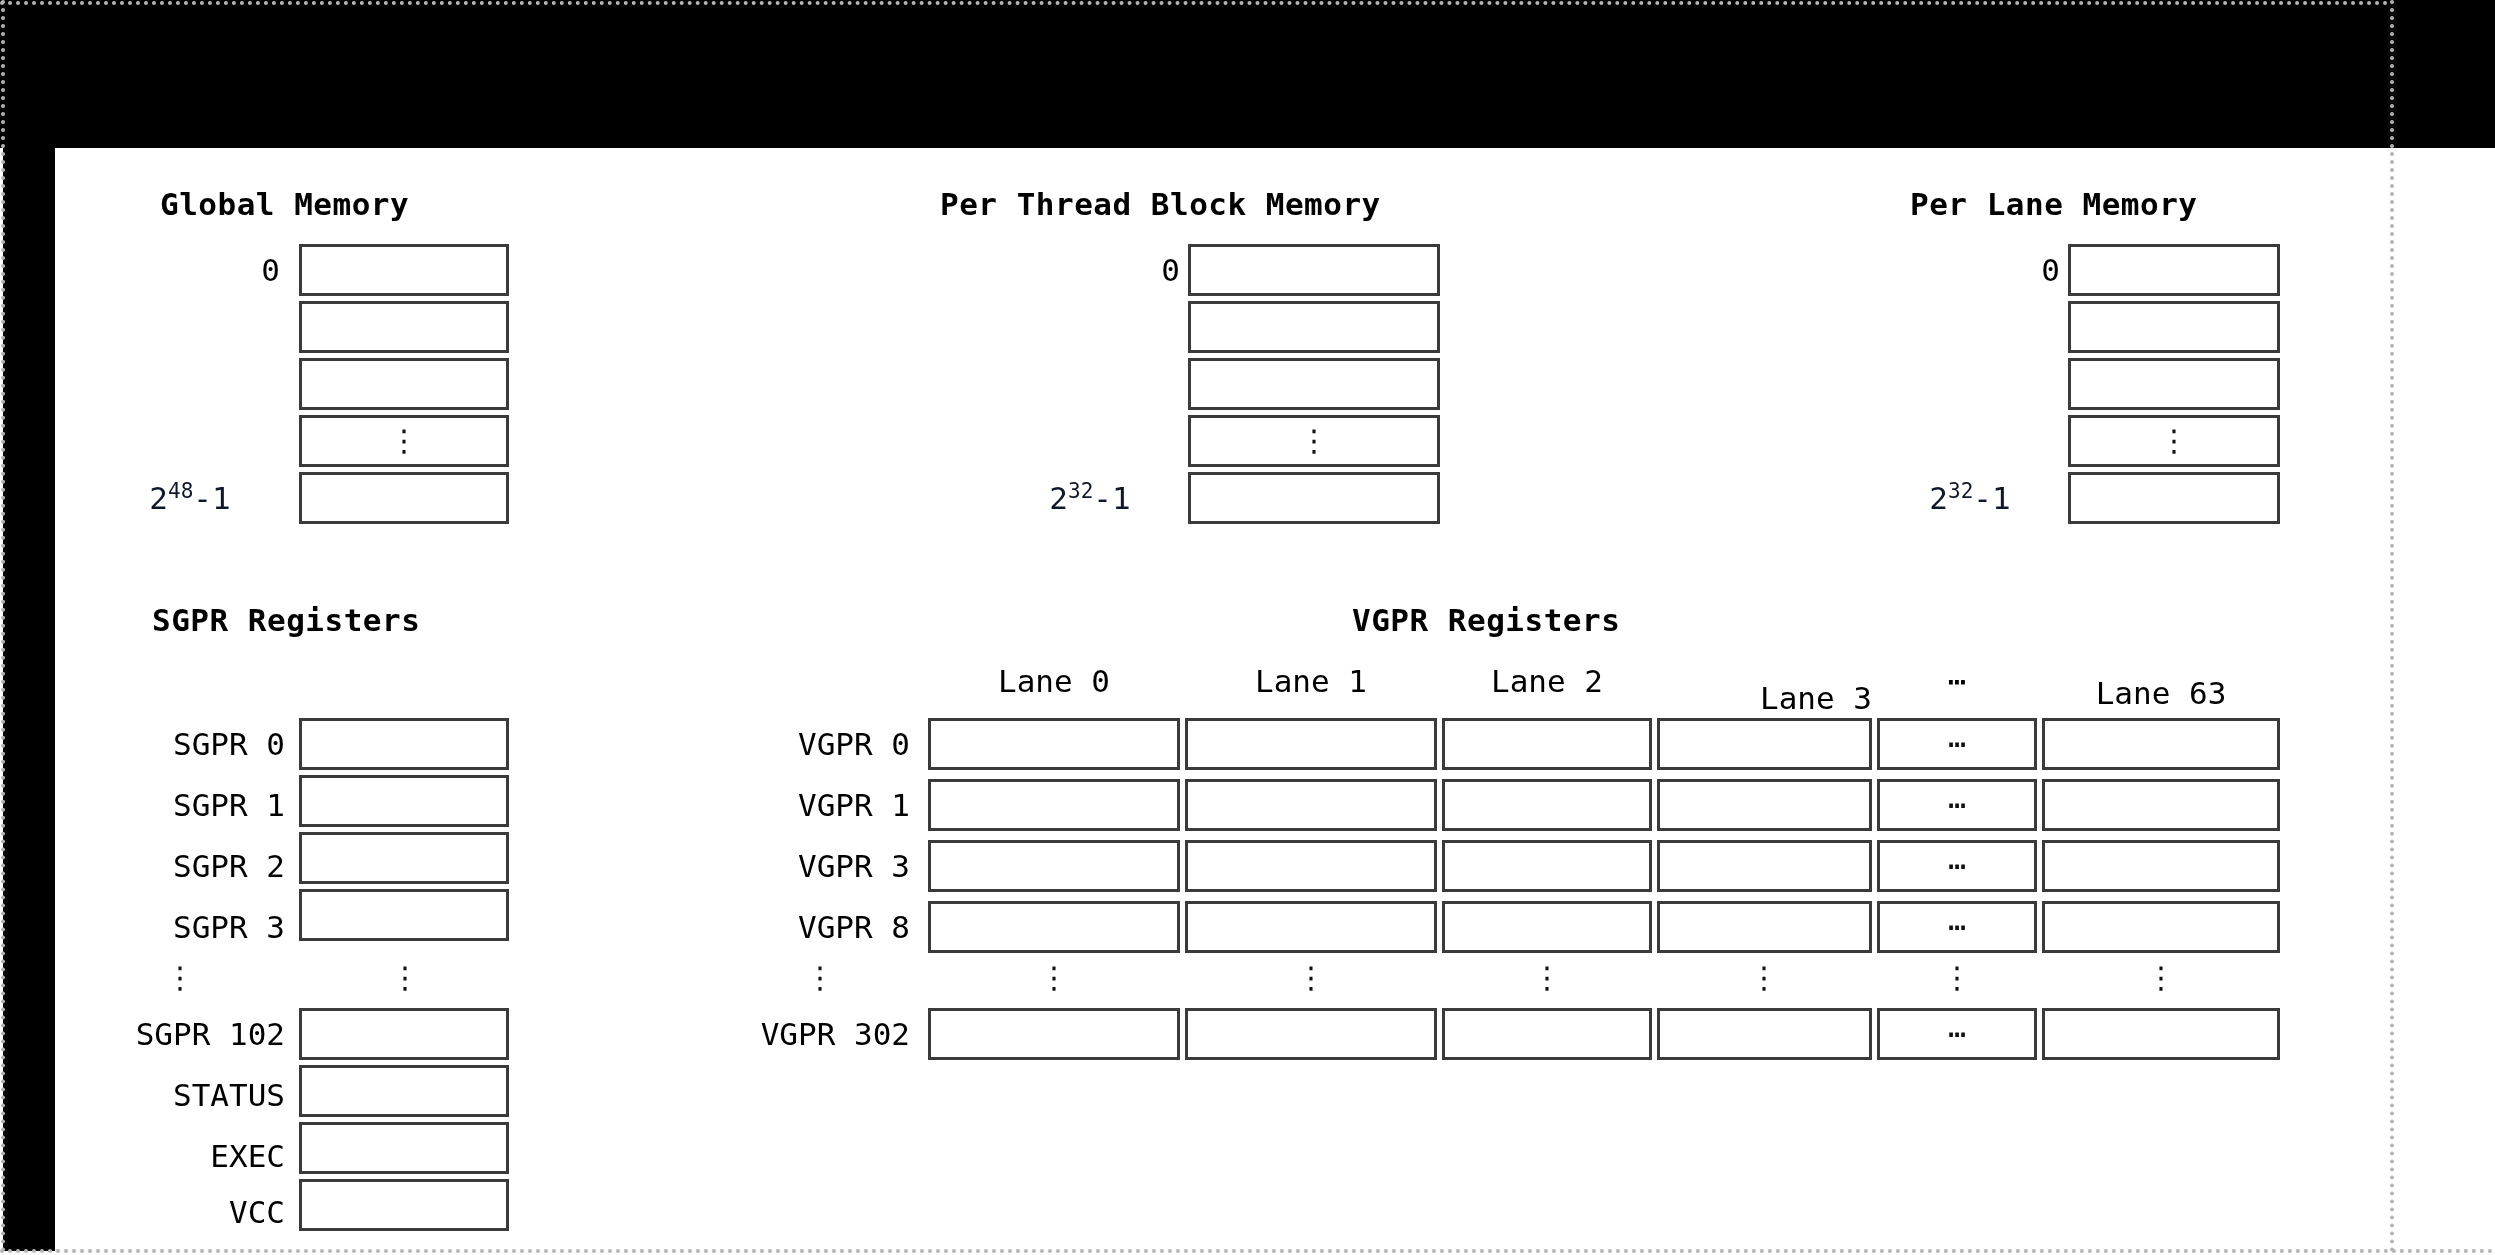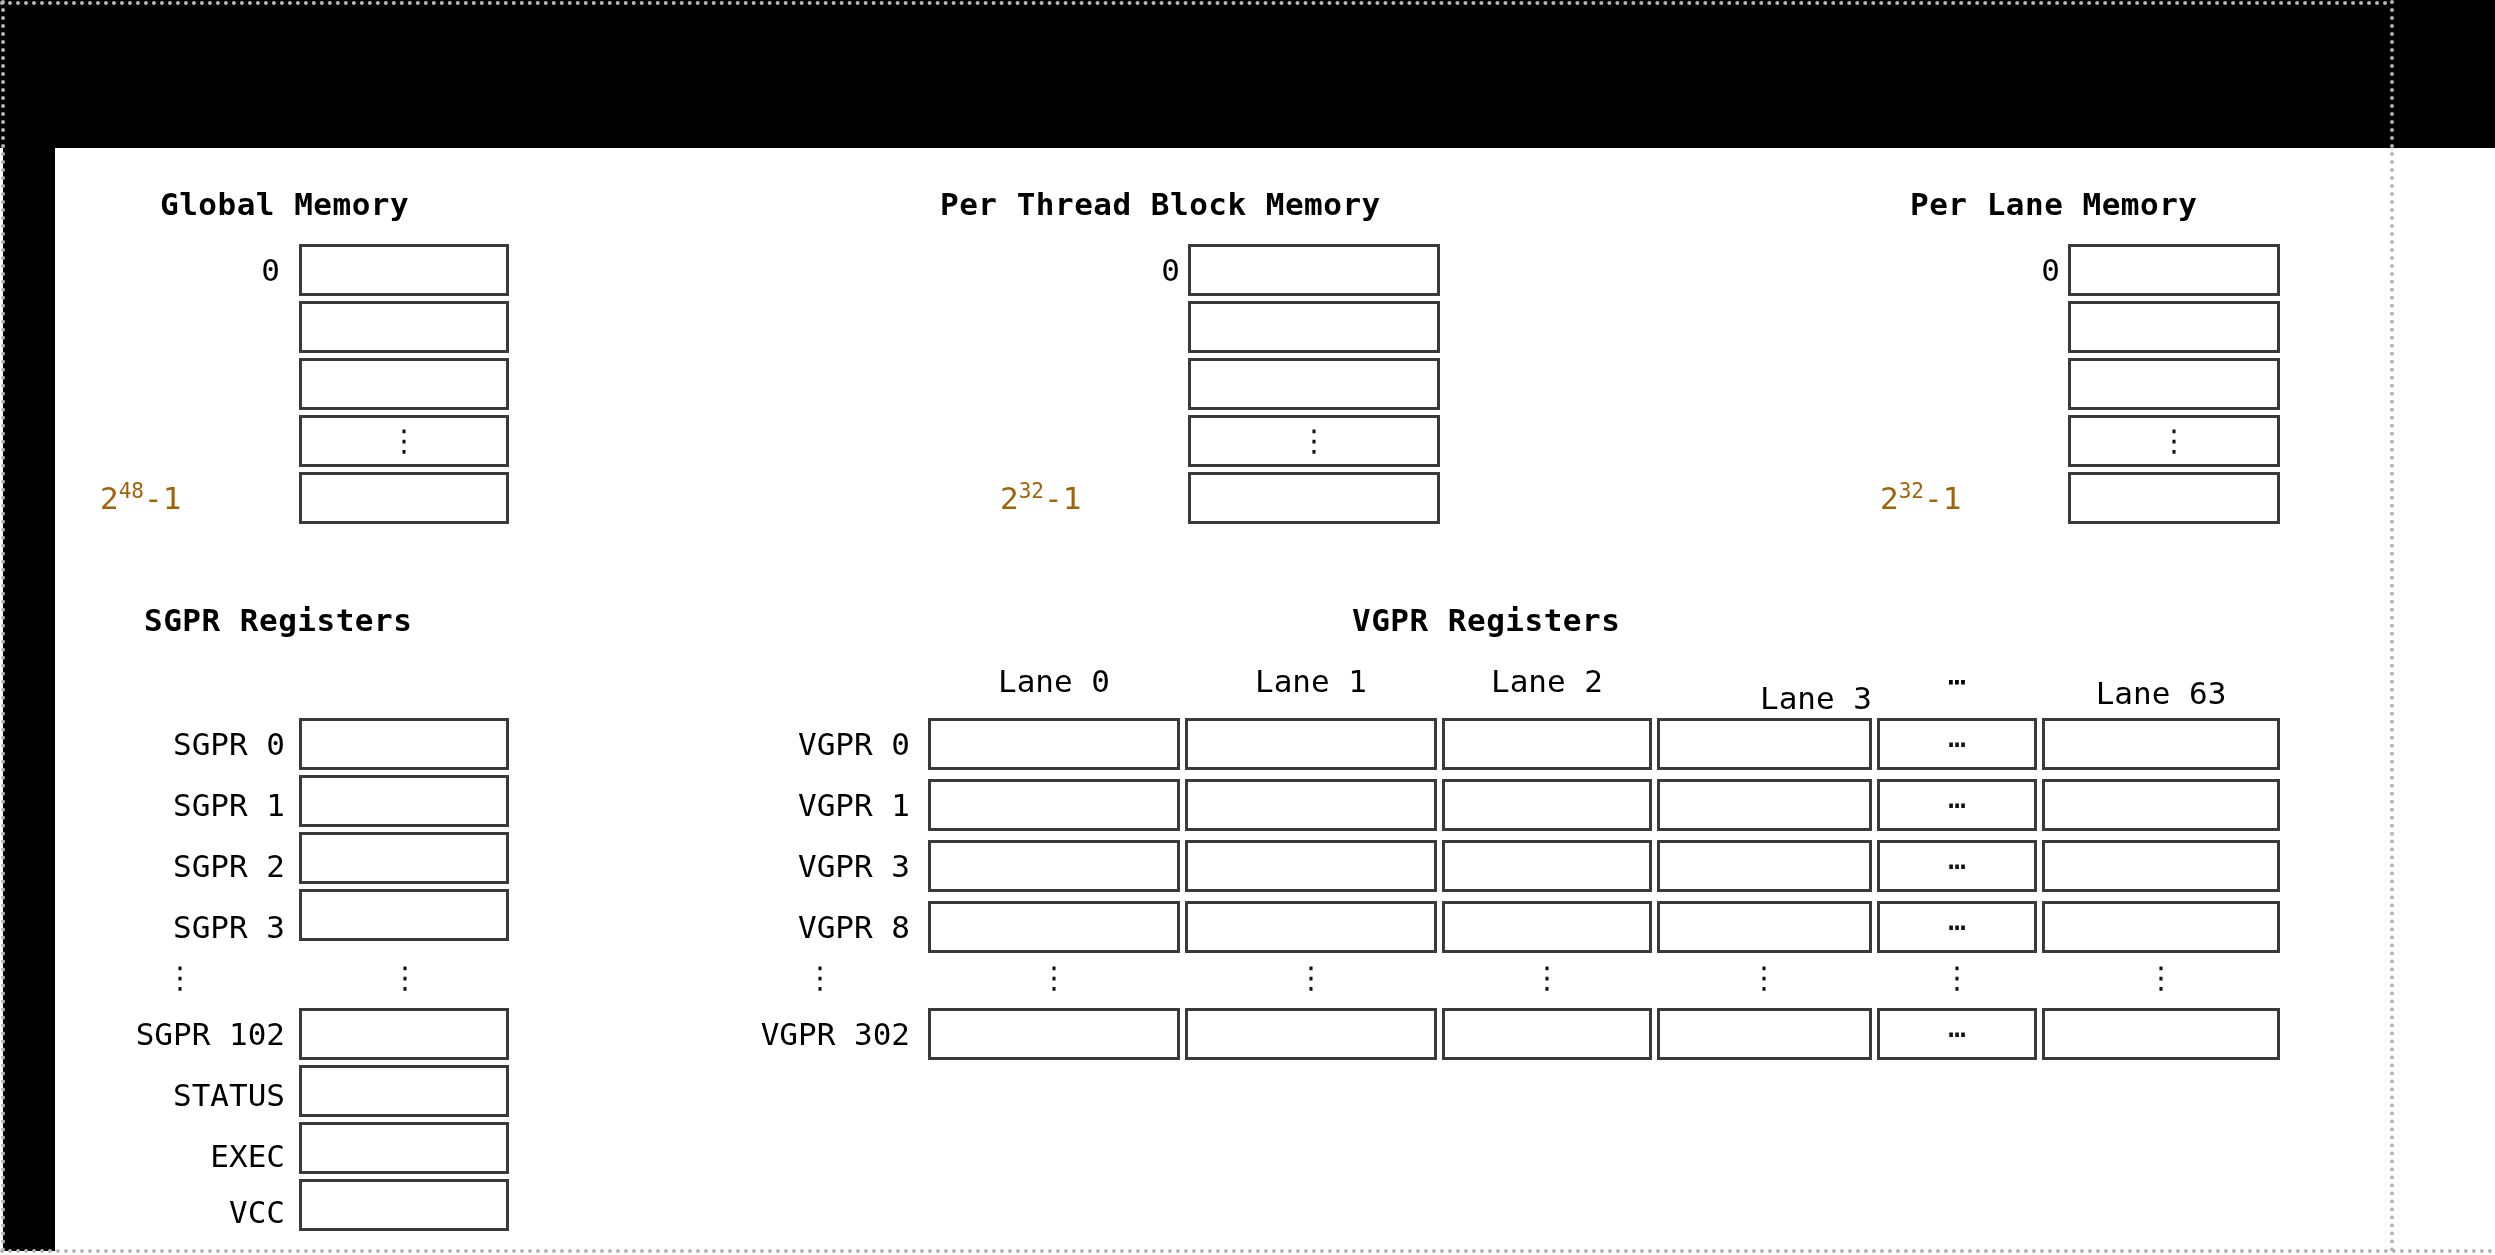--- a/index.html
+++ b/index.html
@@ -95,9 +95,9 @@
   .sup-label {
     position: absolute;
     font-size: 31px;
-    color: #a16207;
+    color: #0f172a;
     white-space: nowrap;
-    text-align: left;
+    text-align: center;
     line-height: 52px;
   }
   .sup-label sup {

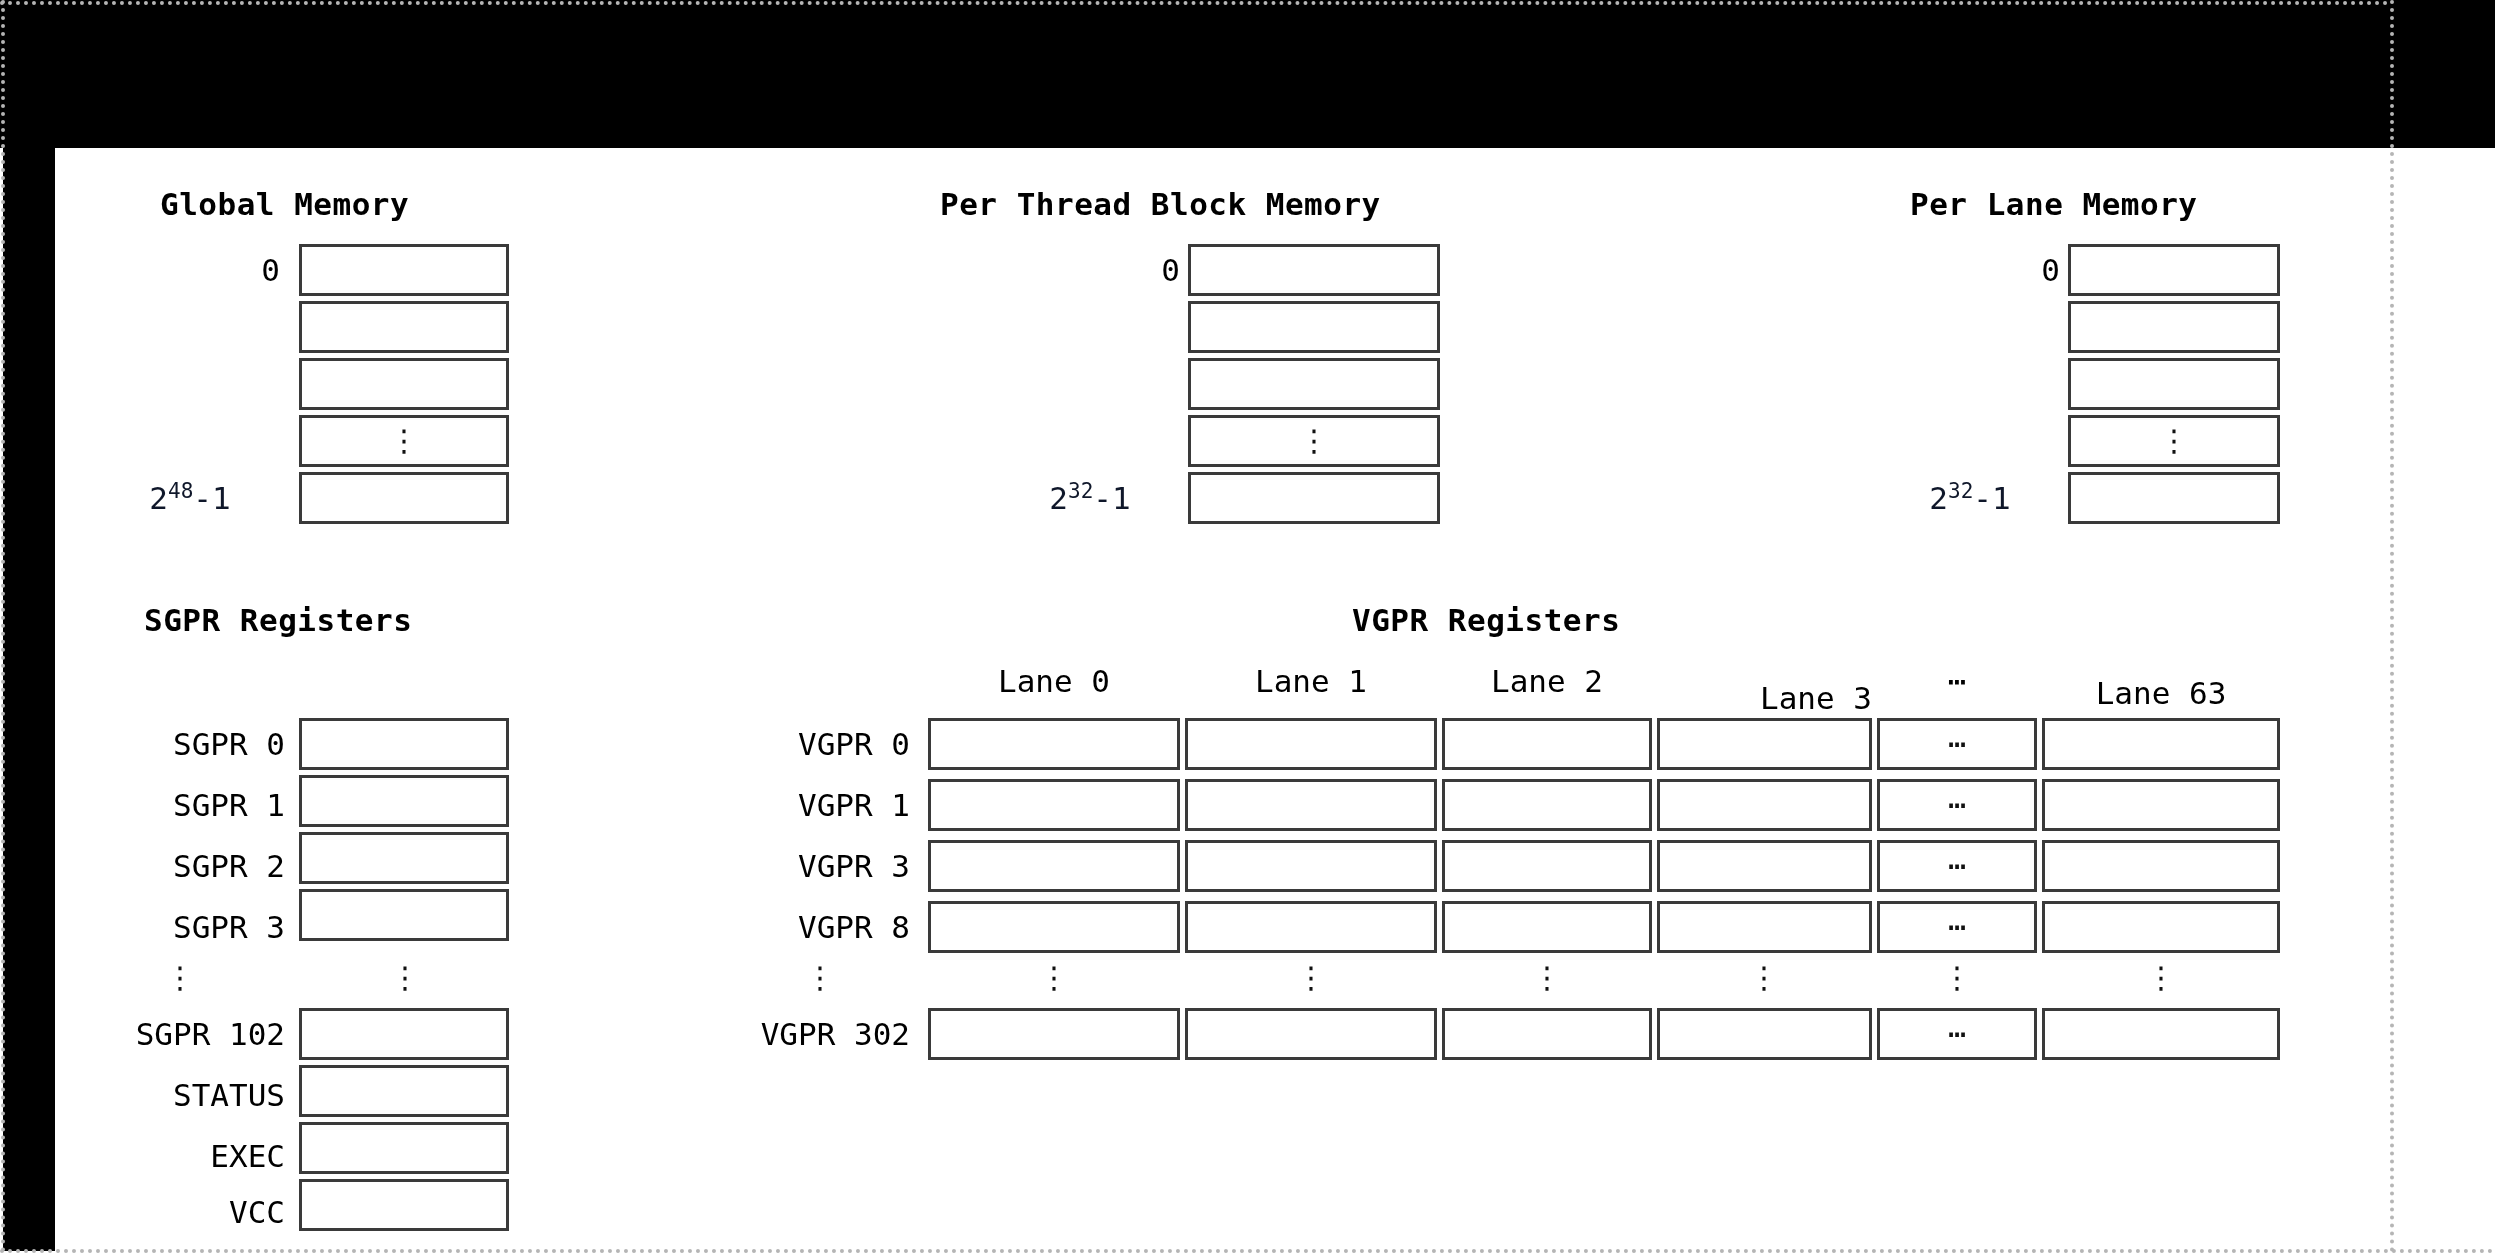--- a/index.html
+++ b/index.html
@@ -206,7 +206,7 @@
     <div class="cell"></div>
   </div>
 
-  <div class="section-title" style="left:144px; top:602px;text-align:right;">SGPR Registers</div>
+  <div class="section-title" style="left:152px; top:602px;text-align:right;">SGPR Registers</div>
 
   <div class="row-label" style="left:0px; top:718px; width:285px;">SGPR 0</div>
   <div class="row-label" style="left:0px; top:779px; width:285px;">SGPR 1</div>

